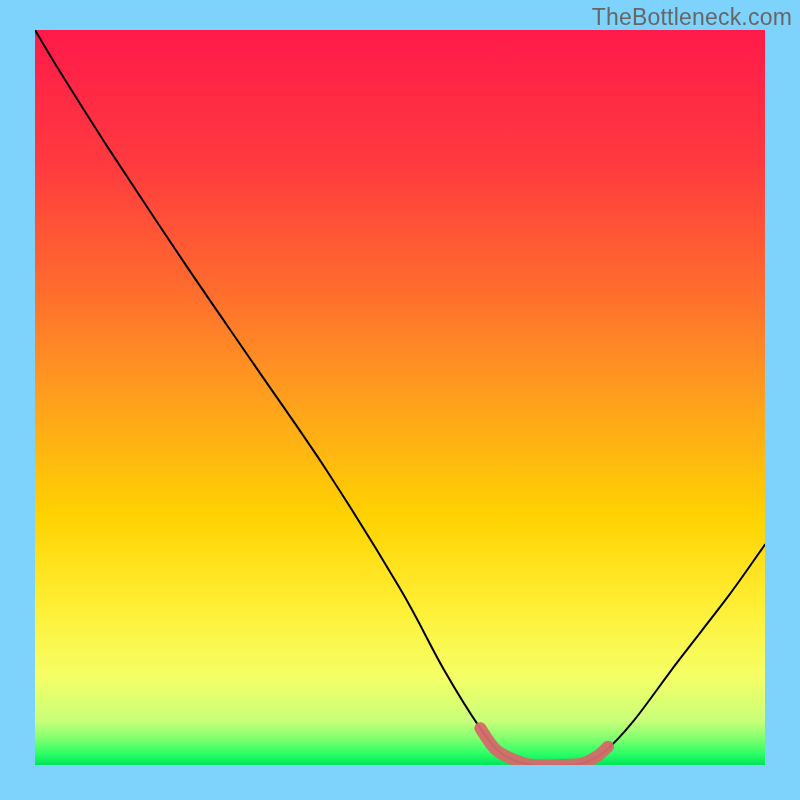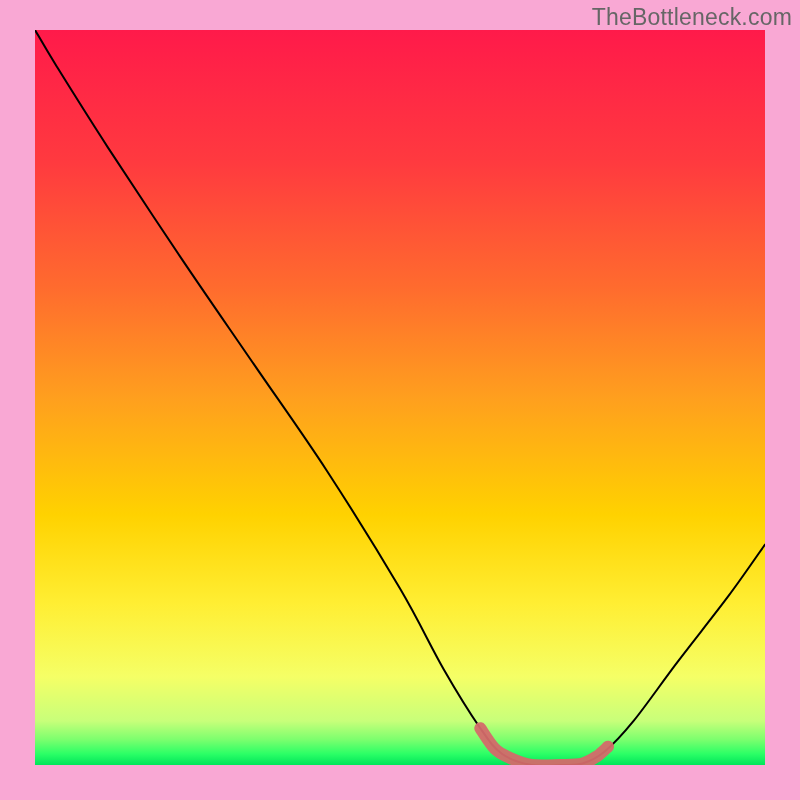--- a/index.html
+++ b/index.html
@@ -15,7 +15,7 @@
     left: 0; top: 0;
     width: 800px;
     height: 800px;
-    background: #f9a8d4;
+    background: #7dd3fc;
   }
   .watermark {
     position: absolute;

